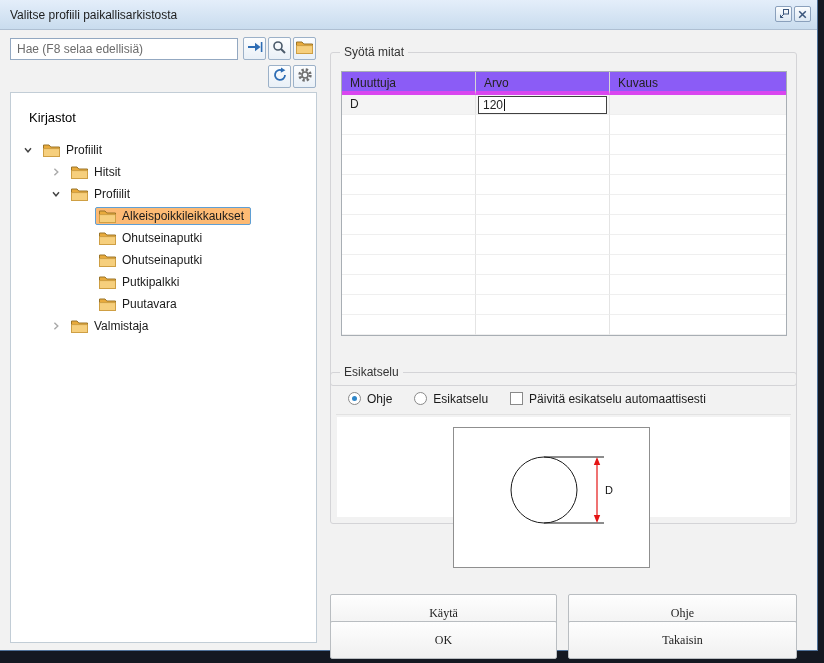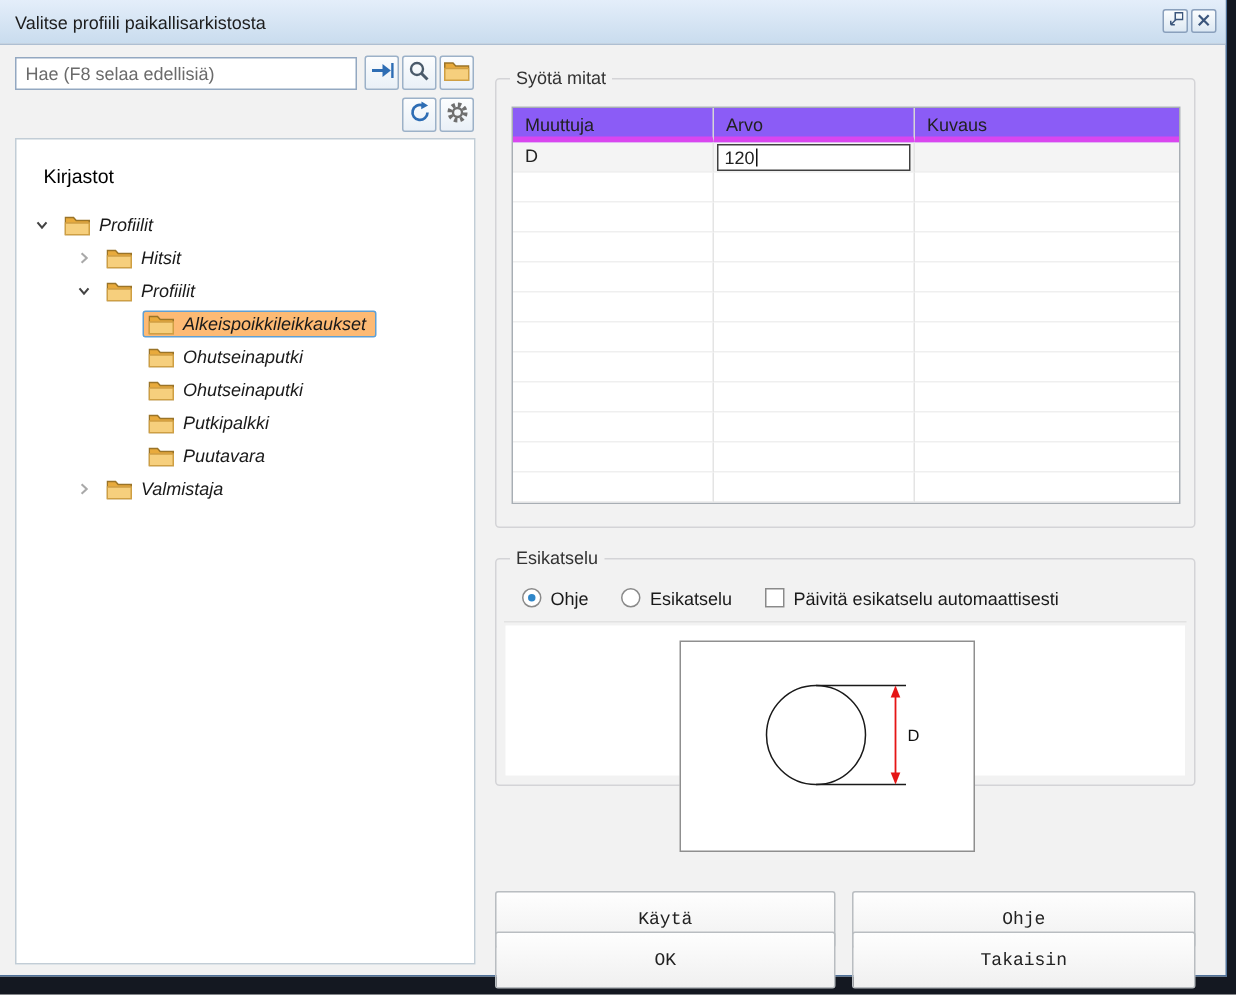--- a/index.html
+++ b/index.html
@@ -70,7 +70,7 @@
     position:absolute; top:-8px; left:9px; background:#f2f2f2;
     padding:0 4px; font-size:12px; color:#333;
   }
-  #group-dims    { left:330px; top:52px;  width:467px; height:300px;padding-left:36px; }
+  #group-dims    { left:330px; top:52px;  width:467px; height:334px;padding-left:36px; }
   #group-preview { left:330px; top:372px; width:467px; height:152px; }
 
   

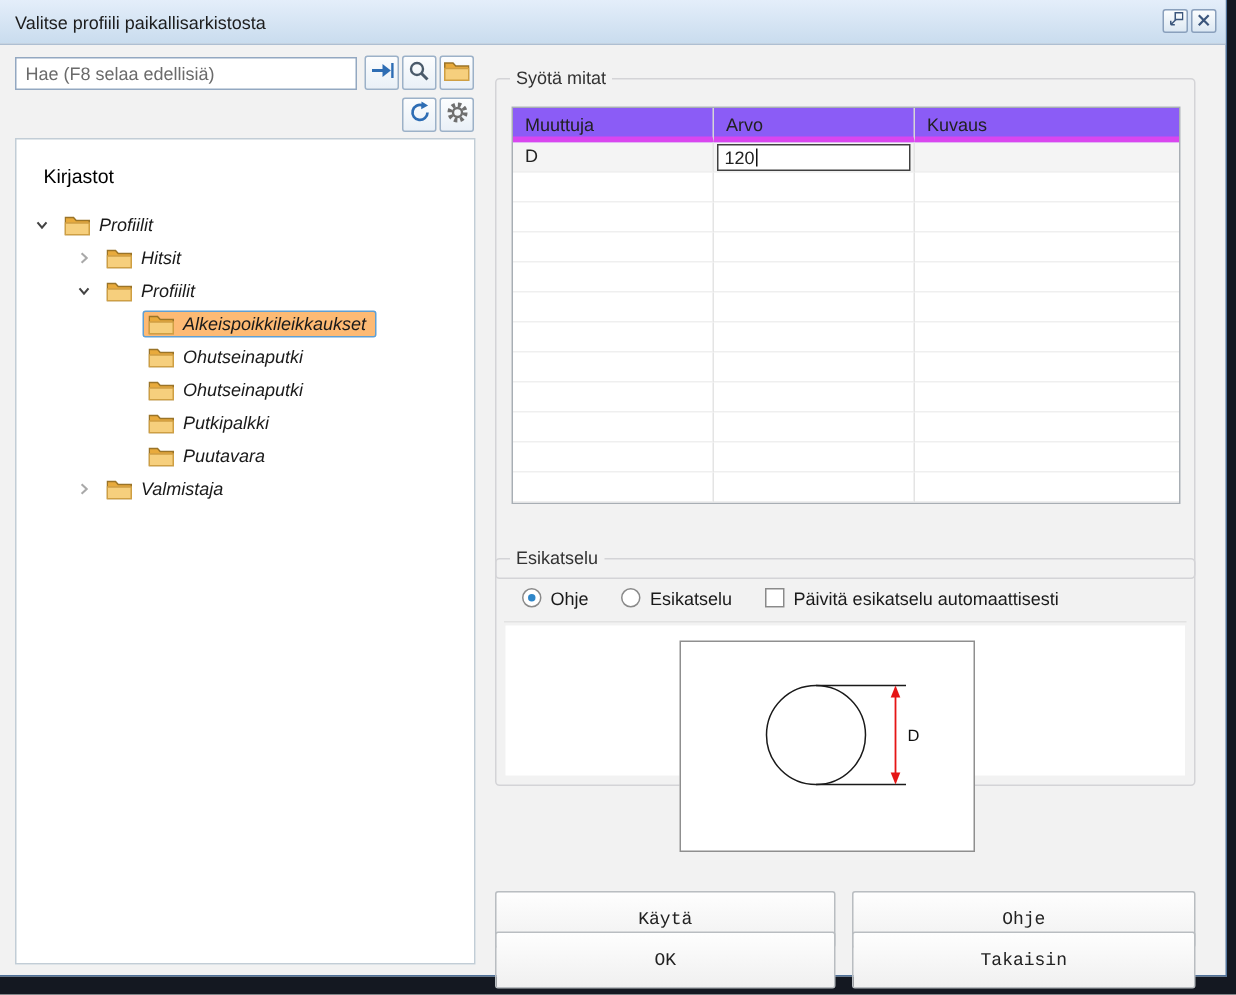--- a/index.html
+++ b/index.html
@@ -54,7 +54,7 @@
     background:#fff; border:1px solid #c2cdd6; overflow:hidden;
   }
   .tree-heading { position:absolute; left:18px; top:17px; font-size:13px; font-weight:normal; color:#000000;text-align:center; }
-  #tree-items { position:absolute; left:0; right:0; top:46px;font-style:italic; }
+  #tree-items { position:absolute; left:0; right:0; top:46px; }
   .tree-row { position:relative; height:22px; display:flex; align-items:center; }
   .chev { position:absolute; width:10px; height:10px; display:flex; align-items:center; justify-content:center; }
   .tree-content {

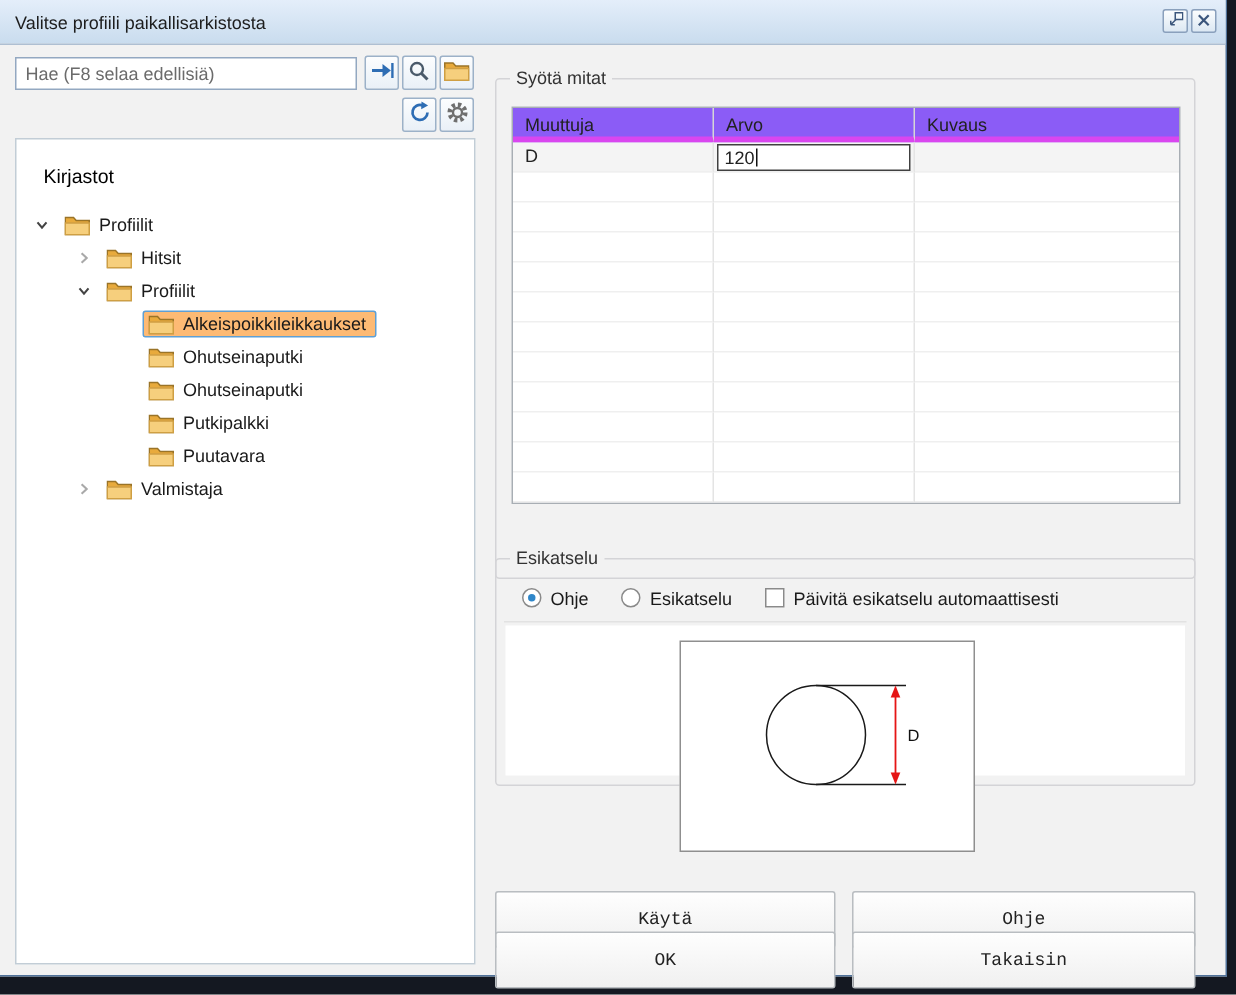--- a/index.html
+++ b/index.html
@@ -120,7 +120,7 @@
     background:linear-gradient(#fefefe,#f0f0f0);
     border:1px solid #b9bdc1; border-radius:2px;
     font-size:12px; color:#222; text-align:center;
-    font-family:Liberation Mono, monospace; cursor:default;
+    font-family:Liberation Serif, serif; cursor:default;
   }
   #btn-apply { left:330px; top:594px; width:227px; }
   #btn-help  { left:568px; top:594px; width:229px; }

